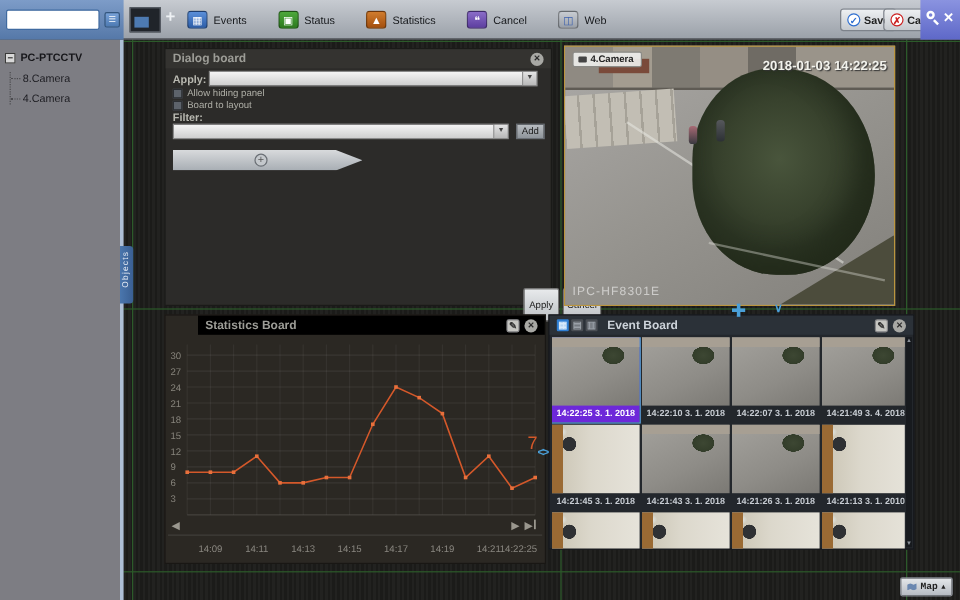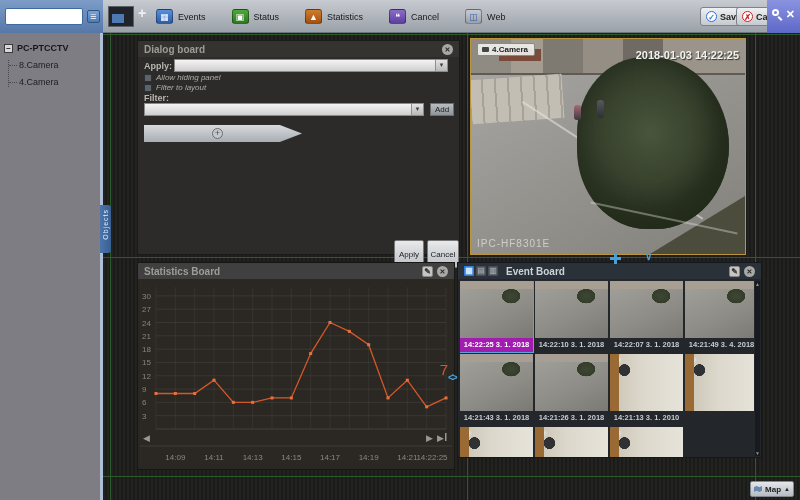--- a/index.html
+++ b/index.html
@@ -97,7 +97,7 @@
     background:linear-gradient(#e4e4e4,#b8b8b8); border-left:1px solid #909090;
     color:#444; font-size:6px; line-height:11px; text-align:center; }
   .chk-row { position:absolute; left:6px; display:flex; align-items:center; gap:4px;
-    font-size:8px; color:#aeaea6;font-style:italic; }
+    font-size:8px; color:#aeaea6; }
   .chk { width:8px; height:8px; background:#5d636b; border:1px solid #2c2f33; }
   .add-btn { position:absolute; height:13px; background:linear-gradient(#b8bcc0,#8f959b);
     border:1px solid #6a6f75; font-size:8px; color:#1d1d1d; font-family:inherit; }

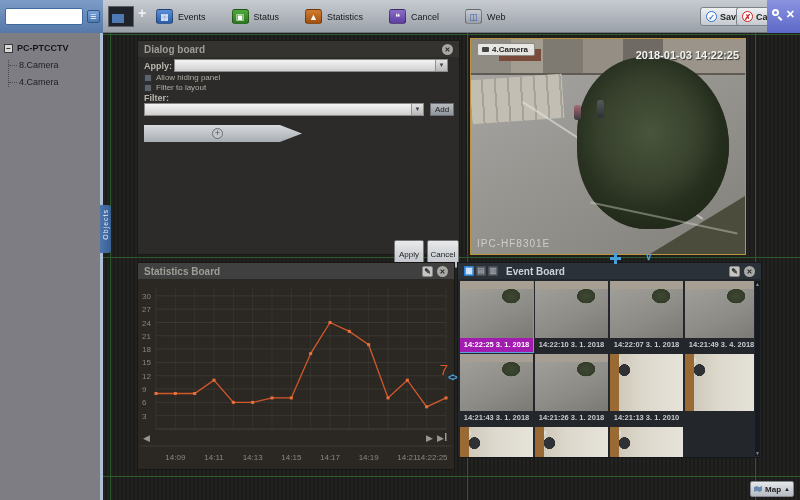--- a/index.html
+++ b/index.html
@@ -291,7 +291,7 @@
     </div>
     <div class="chk-row" style="top:42px">
       <span class="chk"></span>
-      <span>Filter to layout</span>
+      <span>Board to layout</span>
     </div>
     <div class="fld-label" style="left:6px;top:52px">Filter:</div>
     <div class="combo" style="left:6px;top:62px;width:280px">

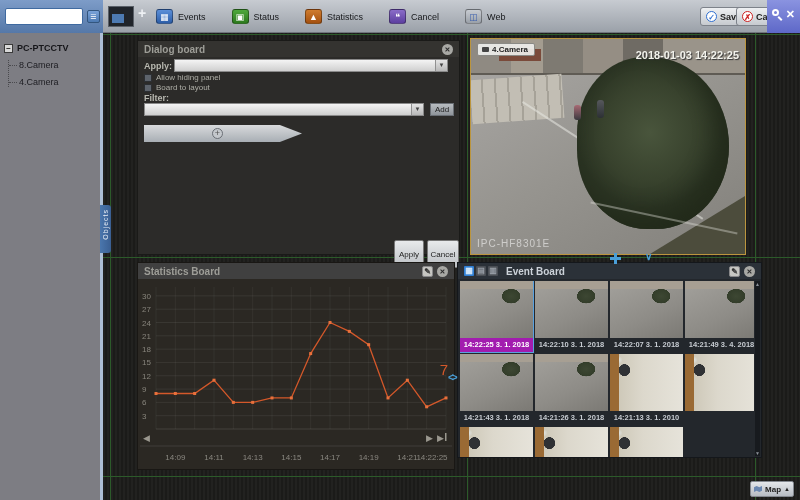--- a/index.html
+++ b/index.html
@@ -108,7 +108,7 @@
     border:1px solid #6a6f75; border-radius:50%; color:#555; font-size:9px; line-height:9px;
     text-align:center; background:#c4c8cc; }
   .dlg-btn { position:absolute; top:199px; height:28px; background:linear-gradient(#e8eaec,#bcc0c4);
-    border:1px solid #777; border-radius:2px; font-size:8px; color:#222; font-family:inherit; }
+    border:1px solid #777; border-radius:2px; font-size:8px; color:#222; font-family:inherit;margin-left:42px; }
 
   
   #camera-panel { left:470px; top:38px; width:276px; height:217px;

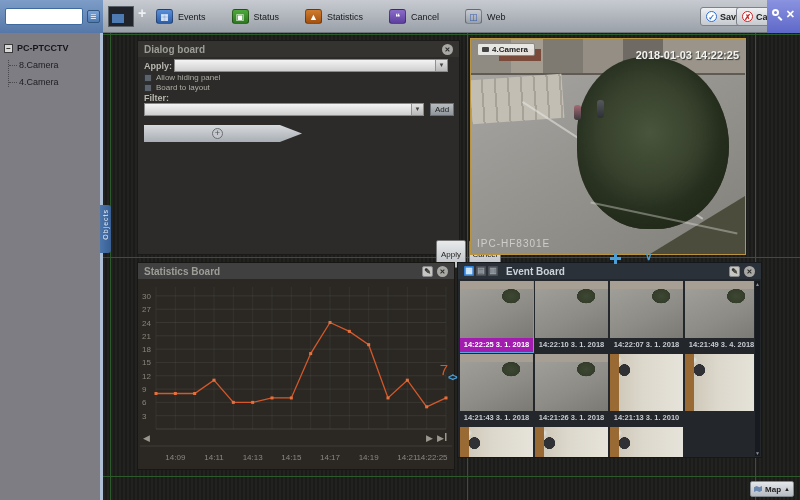--- a/index.html
+++ b/index.html
@@ -149,7 +149,7 @@
   
   #stats-panel { left:137px; top:262px; width:318px; height:208px; background:#2b2823;
     border:1px solid #191714; }
-  #stats-panel .p-title { background:#404040; }
+  #stats-panel .p-title { background:#000000;margin-left:27px; }
   #stats-chart { position:absolute; left:2px; top:16px; }
   .cur-val { position:absolute; right:6px; top:98px; color:#d4582a; font-size:15px; }
 

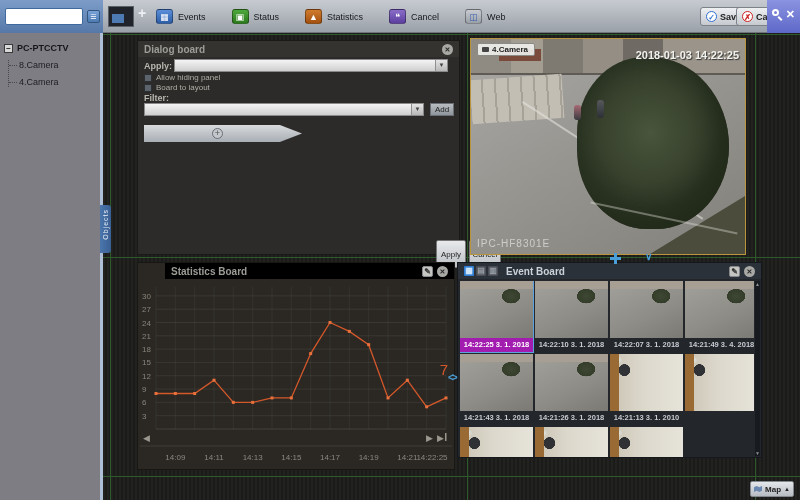--- a/index.html
+++ b/index.html
@@ -164,7 +164,7 @@
   #event-grid { position:absolute; left:2px; top:18px; right:7px; bottom:0; overflow:hidden;
     display:grid; grid-template-columns:repeat(4,73px); grid-auto-rows:71px; gap:2px; }
   .ev-cell { position:relative; }
-  .ev-cell.selected { background:#a21caf; outline:1px solid #5aa2e0; }
+  .ev-cell.selected { background:#6d28d9; outline:1px solid #5aa2e0; }
   .ev-img { width:73px; height:57px; }
   .ev-label { height:14px; font-size:7.5px; font-weight:bold; color:#c7ccd2; text-align:center;
     line-height:14px; }

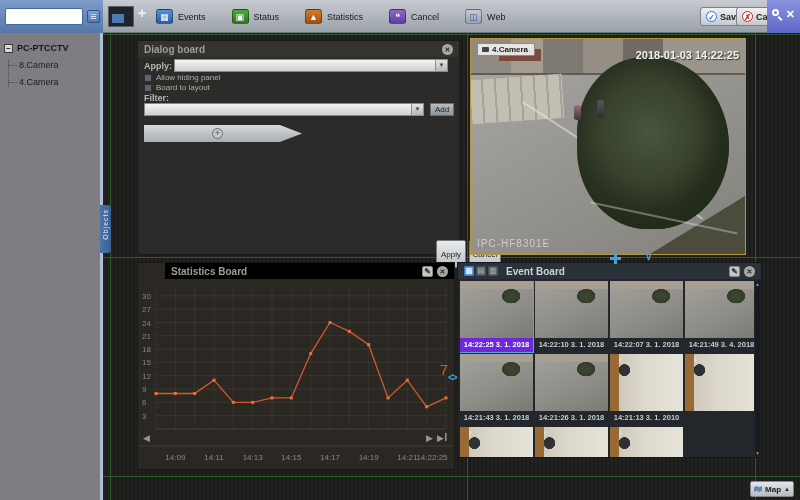--- a/index.html
+++ b/index.html
@@ -429,6 +429,10 @@
           <div class="ev-label">14:21:49 3. 4. 2018</div>
         </div>
         <div class="ev-cell">
+          <div class="ev-img scene-office"></div>
+          <div class="ev-label">14:21:45 3. 1. 2018</div>
+        </div>
+        <div class="ev-cell">
           <div class="ev-img scene-street"></div>
           <div class="ev-label">14:21:43 3. 1. 2018</div>
         </div>

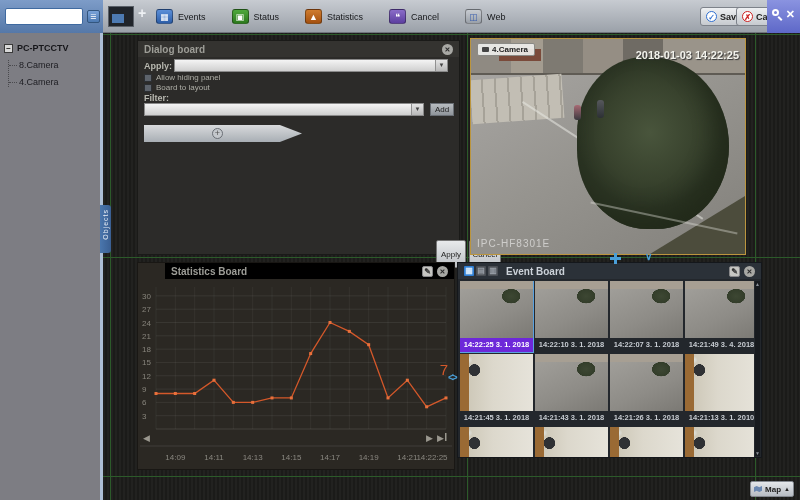--- a/index.html
+++ b/index.html
@@ -198,7 +198,7 @@
     font-weight:bold; z-index:6; letter-spacing:-2px; }
   .map-btn { position:absolute; left:750px; top:481px; width:44px; height:16px; z-index:6;
     background:linear-gradient(#e4e7ea,#b6bbc2); border:1px solid #83888f; border-radius:2px;
-    font-size:8px; font-weight:bold; color:#222; font-family:Liberation Sans, sans-serif;
+    font-size:8px; font-weight:bold; color:#222; font-family:Liberation Mono, monospace;
     display:flex; align-items:center; justify-content:center; gap:3px; }
   .map-ic { width:8px; height:6px; background:#6a87b0; clip-path:polygon(0 20%,33% 0,66% 20%,100% 0,100% 80%,66% 100%,33% 80%,0 100%); }
 </style>

